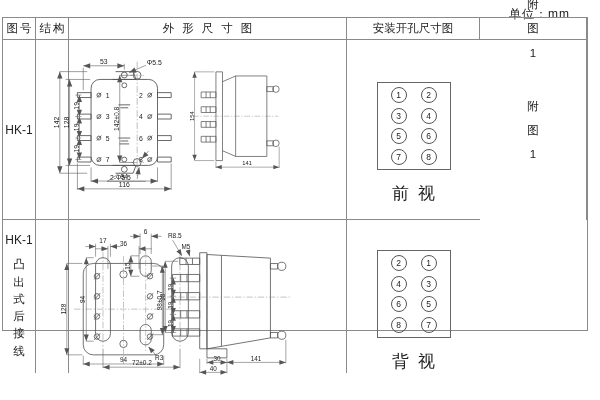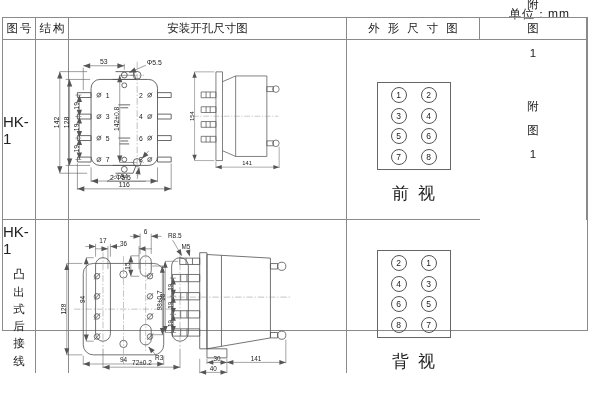--- a/index.html
+++ b/index.html
@@ -55,8 +55,8 @@
 
   <div class="cell hcell sp1">图号</div>
   <div class="cell hcell sp1">结构</div>
+  <div class="cell hcell sp5">外形尺寸图</div>
   <div class="cell hcell">安装开孔尺寸图</div>
-  <div class="cell hcell sp5">外形尺寸图</div>
 
   <div class="cell figcell">
     <div class="vtxt fig">附图1</div>

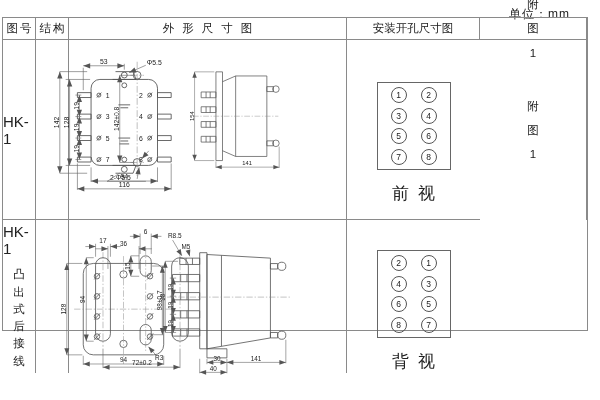--- a/index.html
+++ b/index.html
@@ -24,7 +24,7 @@
   .vtxt{width:15px;word-break:break-all;text-align:center;font-size:11.5px;color:#222;}
   .fig{line-height:2.1;}
   .struct{line-height:1.5;margin-top:9px;}
-  .model{font-size:15px;color:#222;}
+  .model{font-size:12px;color:#222;}
   svg{position:absolute;overflow:visible;}
   .ln{stroke:#555;fill:none;stroke-width:0.9;stroke-linejoin:round;}
   .dim{stroke:#666;fill:none;stroke-width:0.65;}

